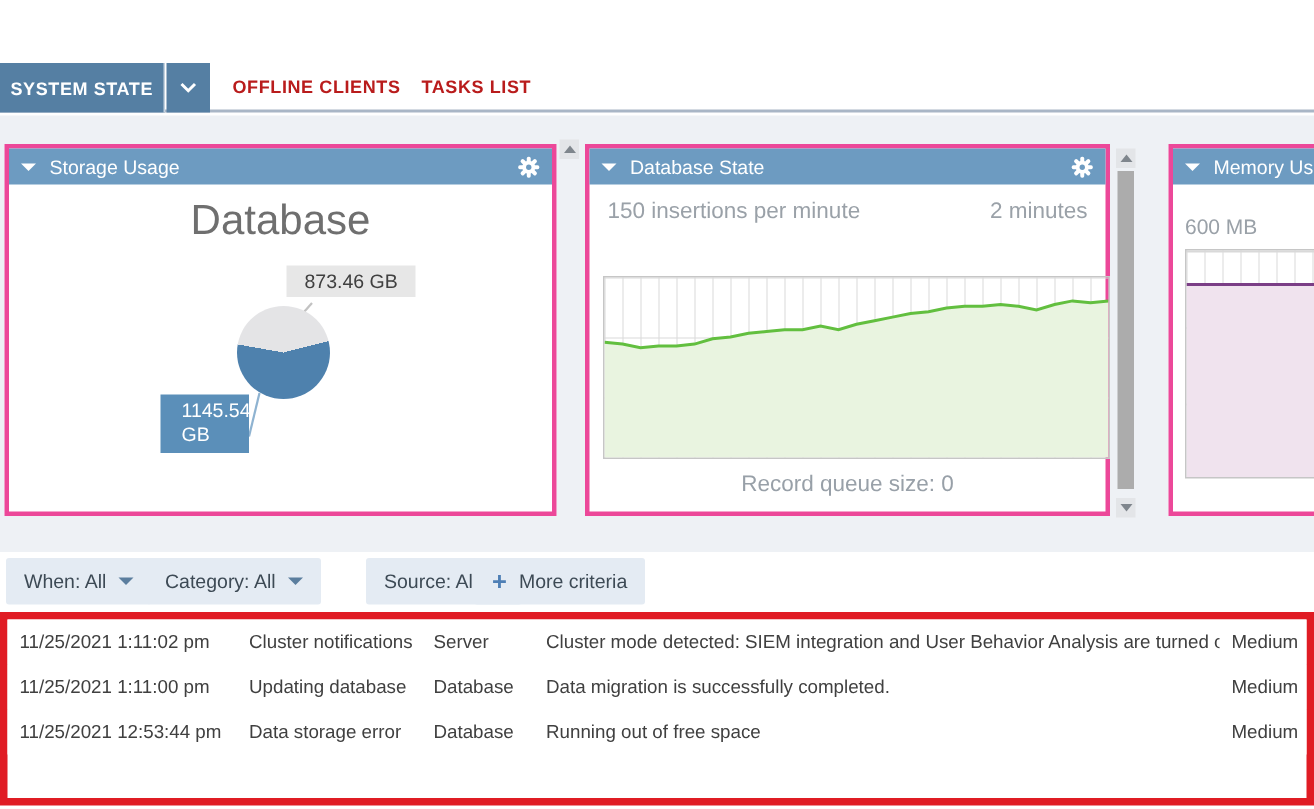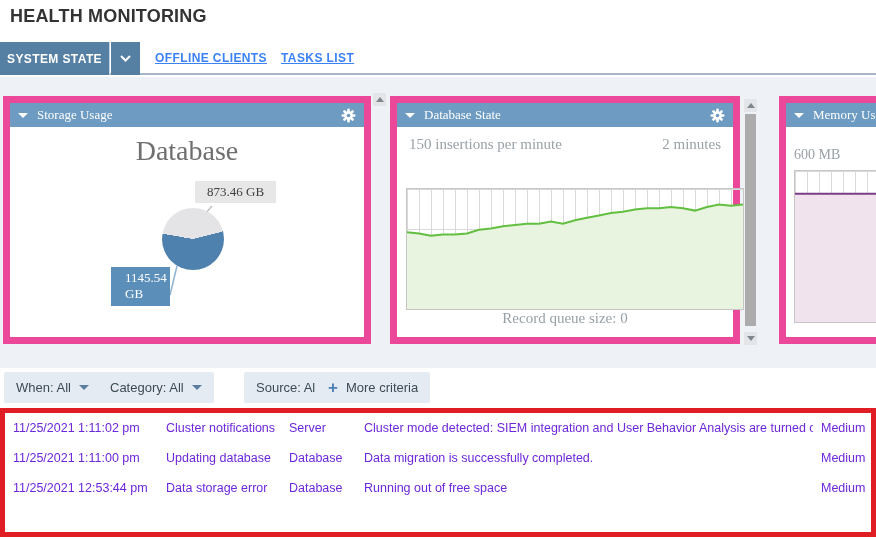--- a/index.html
+++ b/index.html
@@ -104,7 +104,6 @@
 
 <div id="app">
 
-  <div class="page-title">HEALTH MONITORING</div>
 
   <div class="tabbar">
     <div class="tab-active">

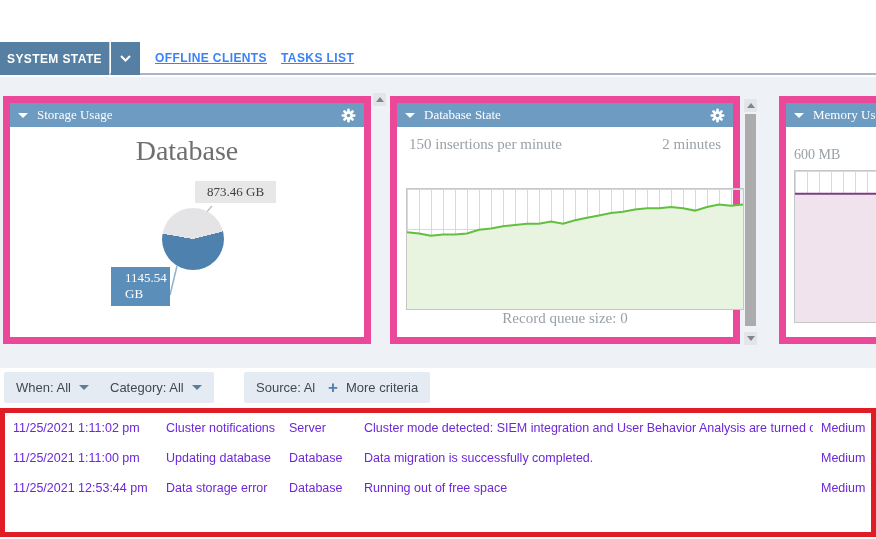--- a/index.html
+++ b/index.html
@@ -19,8 +19,8 @@
     border-right:1px solid rgba(255,255,255,.65); }
   .tab-dd { position:absolute; left:111px; top:0; width:29px; height:33px; background:#557fa3;
     display:flex; align-items:center; justify-content:center; cursor:pointer; }
-  .tab-link { position:absolute; top:0; height:33px; line-height:33px; color:#3b82f6;
-    font-size:12px; font-weight:700; letter-spacing:.4px; cursor:pointer;text-decoration:underline; }
+  .tab-link { position:absolute; top:0; height:33px; line-height:33px; color:#b91c1c;
+    font-size:12px; font-weight:700; letter-spacing:.4px; cursor:pointer; }
   .tab-link.t1 { left:155px; } .tab-link.t2 { left:281px; }
 
   

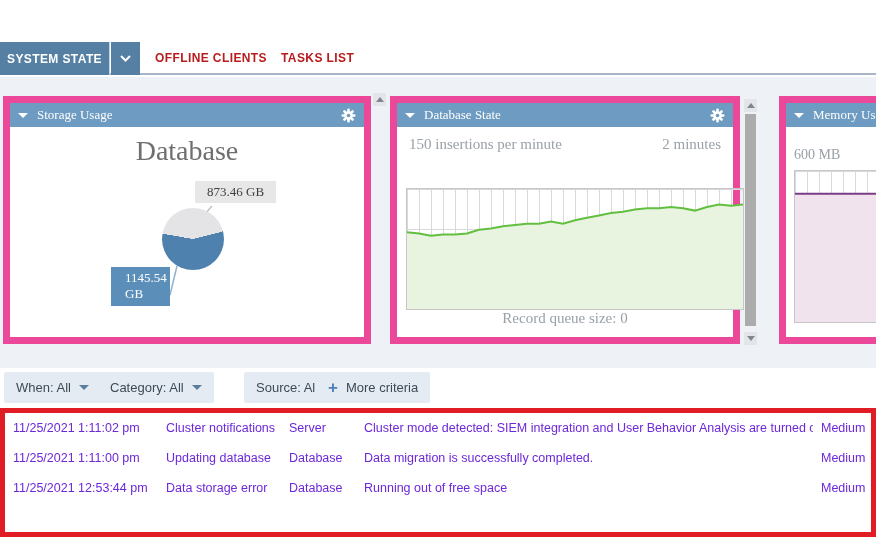--- a/index.html
+++ b/index.html
@@ -25,7 +25,7 @@
 
   
   .widgets-bg { position:absolute; left:0; top:77px; width:876px; height:291px; background:#eef1f5; }
-  .panel { position:absolute; background:#fff; border:7px solid #ec4899;font-family:Liberation Serif, serif; }
+  .panel { position:absolute; background:#fff; border:3px solid #ec4899; }
   .panel-header { height:24px; background:#6d9bc1; color:#fff; font-size:13px;
     display:flex; align-items:center; padding:0 8px; overflow:hidden; white-space:nowrap; }
   .tri-down-w { width:0; height:0; border-left:5px solid transparent; border-right:5px solid transparent;

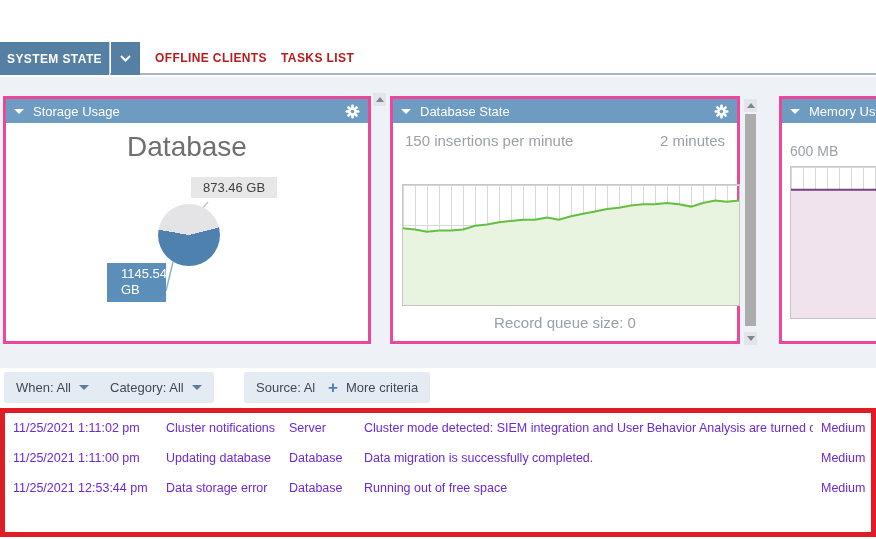--- a/index.html
+++ b/index.html
@@ -89,7 +89,7 @@
   .th { display:flex; align-items:center; padding:0 8px; border-right:1px solid rgba(255,255,255,.85);
     overflow:hidden; white-space:nowrap; cursor:pointer; }
   .th:last-child { border-right:none; }
-  .trow { display:flex; height:30px; align-items:center; font-size:12.5px; color:#6d28d9;
+  .trow { display:flex; height:30px; align-items:center; font-size:12.5px; color:#404040;
     background:#fff; cursor:default; }
   .td { padding:0 8px; overflow:hidden; white-space:nowrap; }
   .c-date { width:153px; flex:0 0 auto; } .c-cat { width:123px; flex:0 0 auto; }

